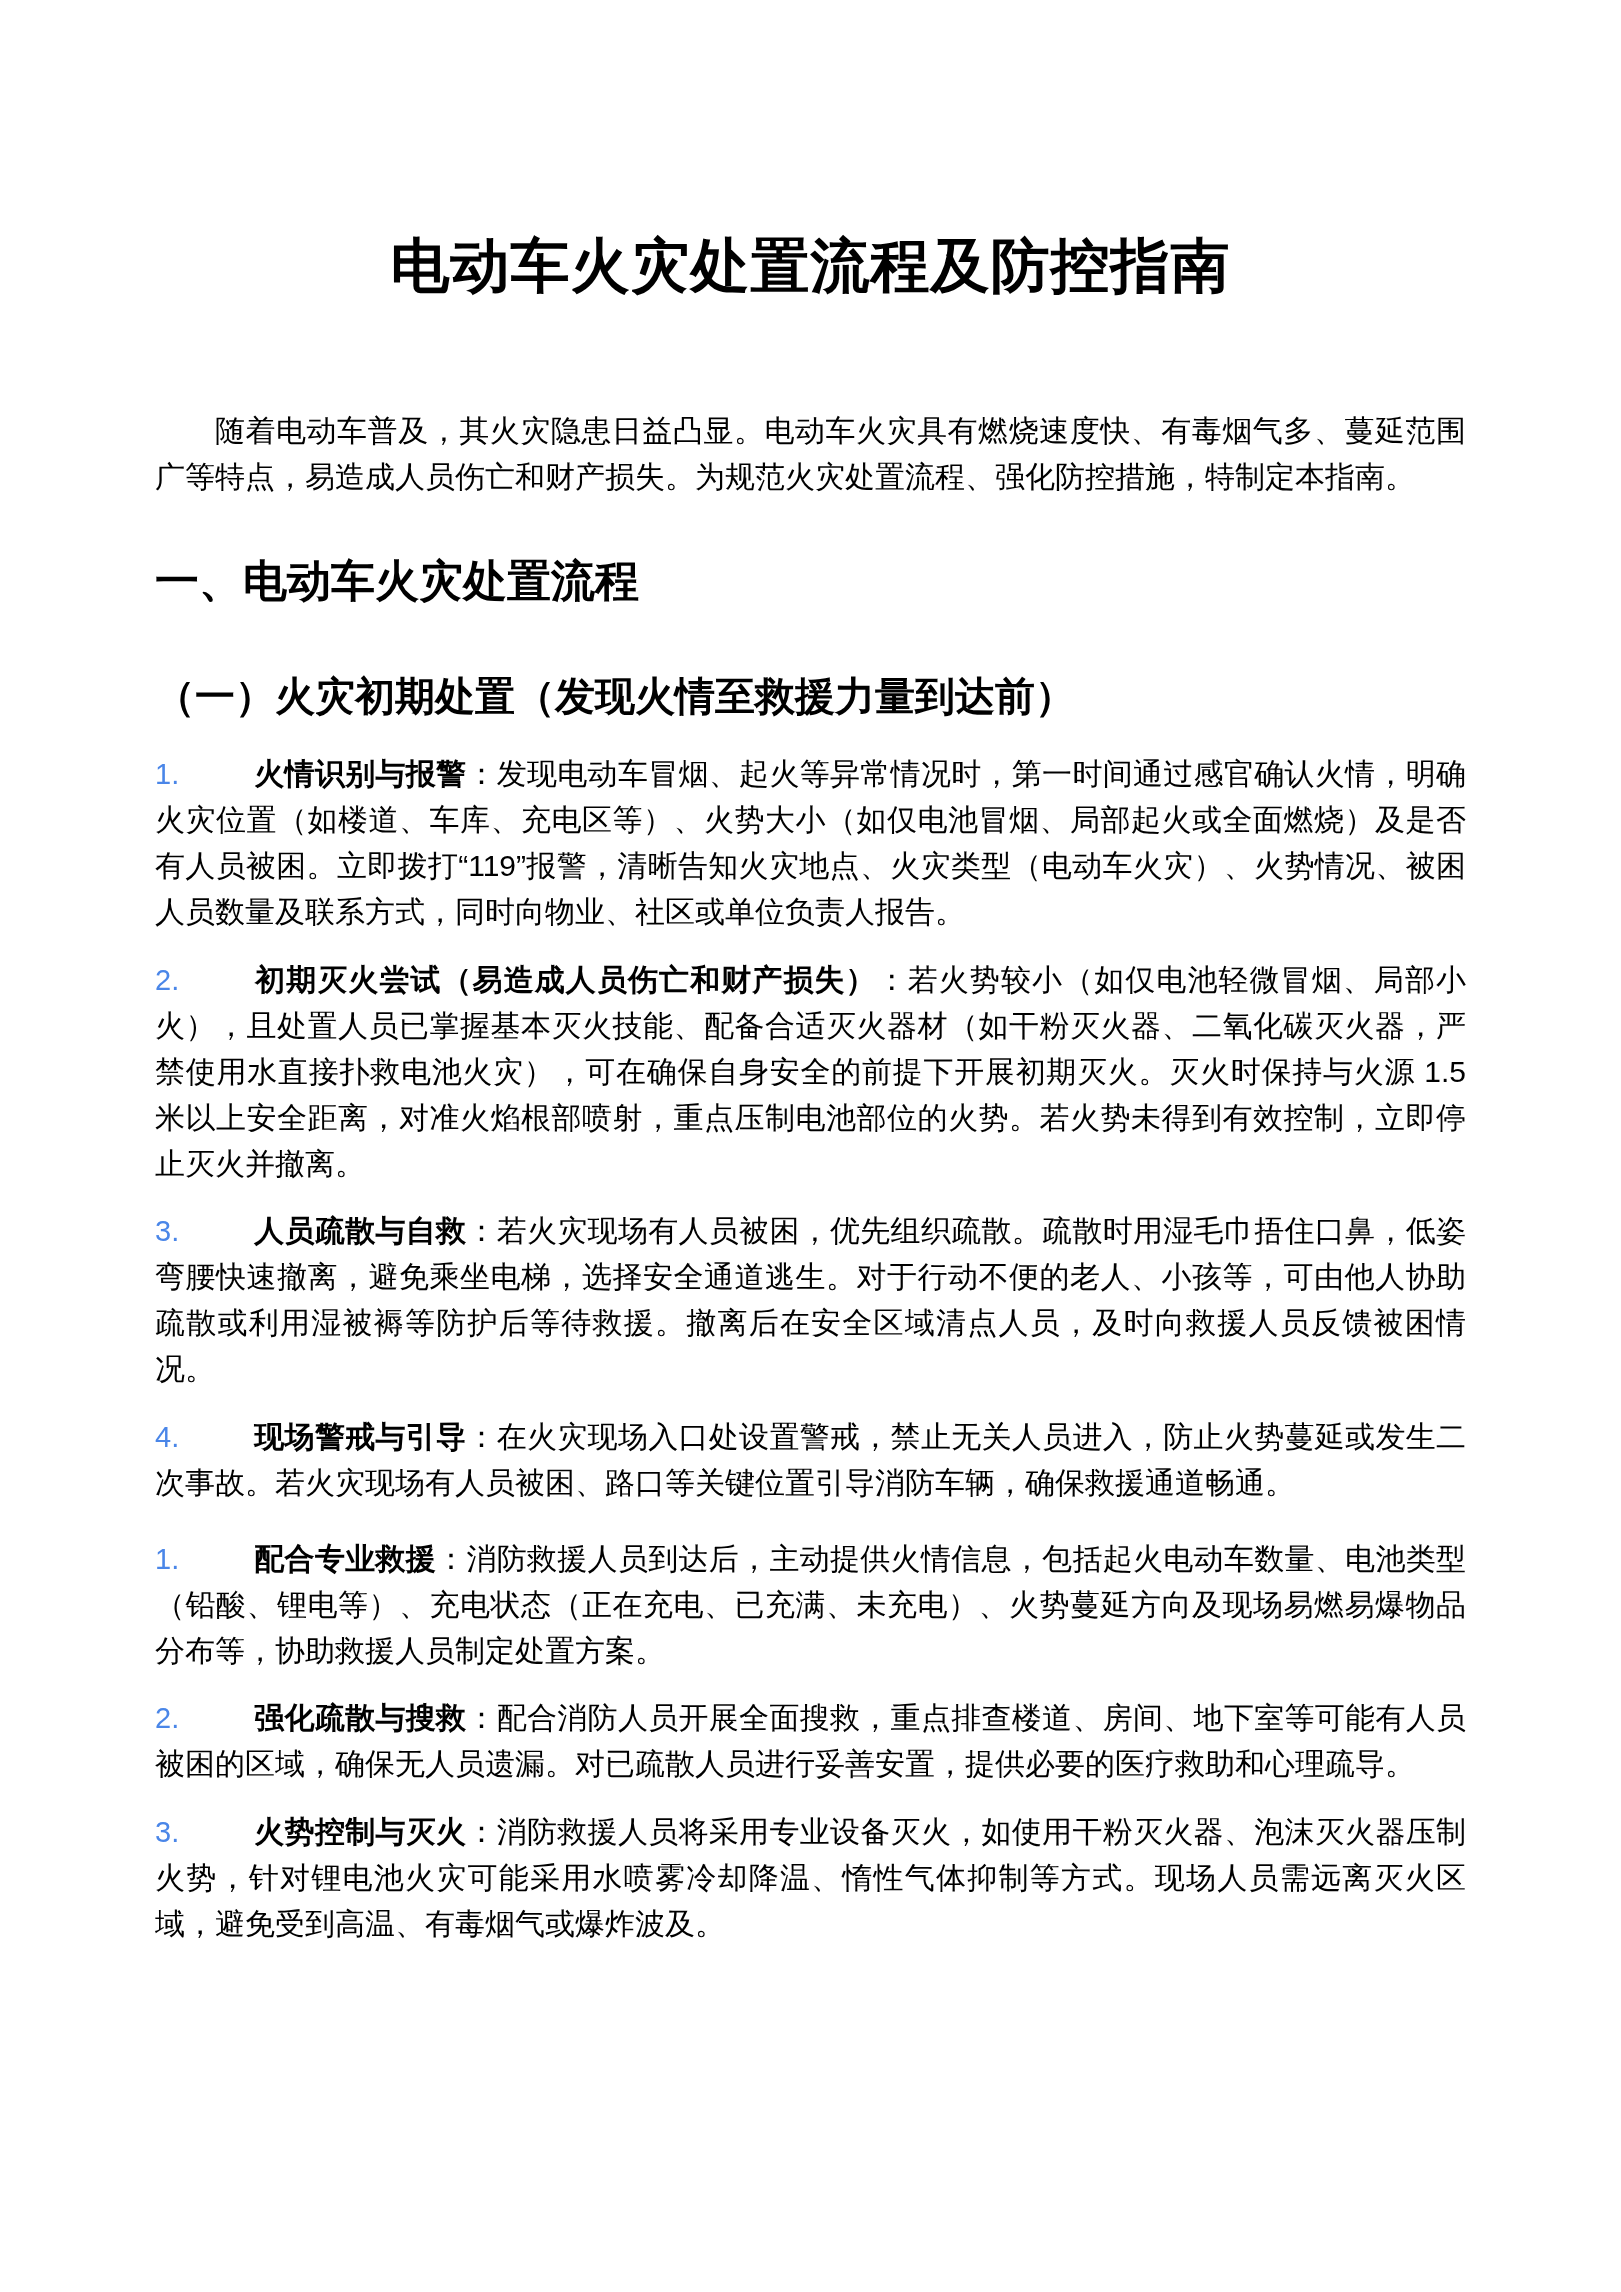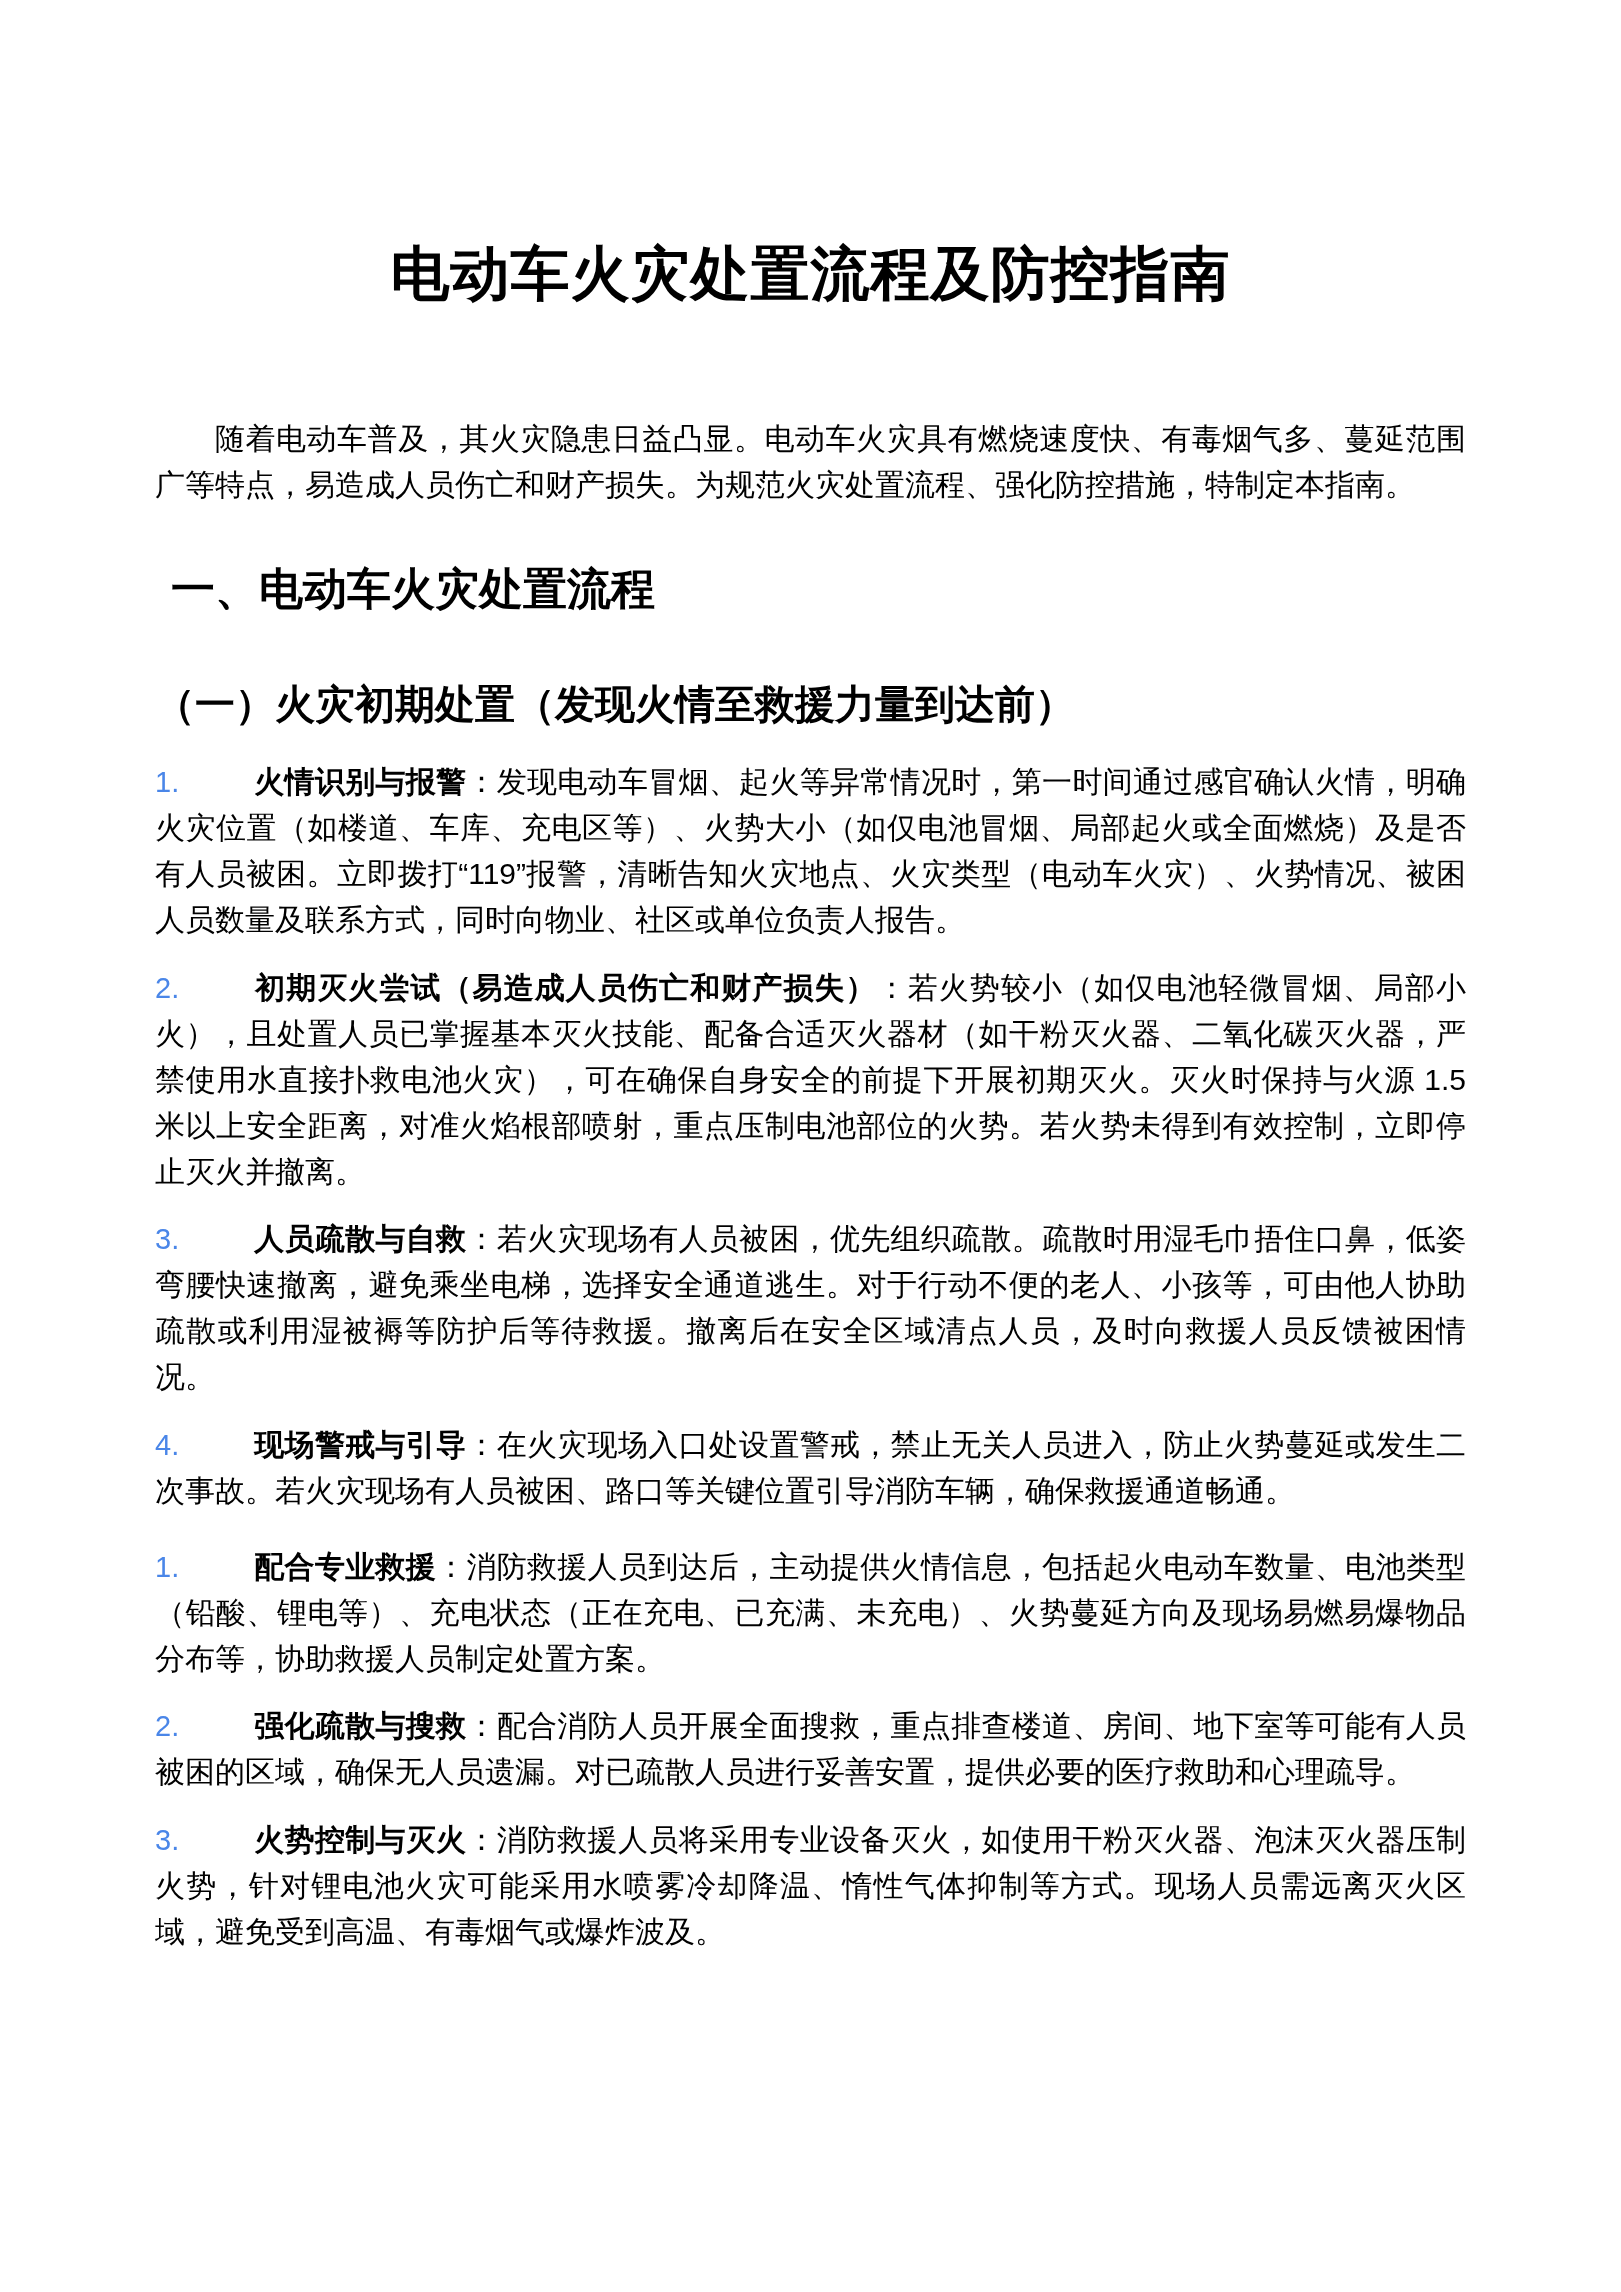--- a/index.html
+++ b/index.html
@@ -17,7 +17,7 @@
     box-sizing: border-box;
     width: 1621px;
     height: 2293px;
-    padding: 12px 155px;
+    padding: 4px 155px;
     overflow: hidden;
     background: #ffffff;
   }

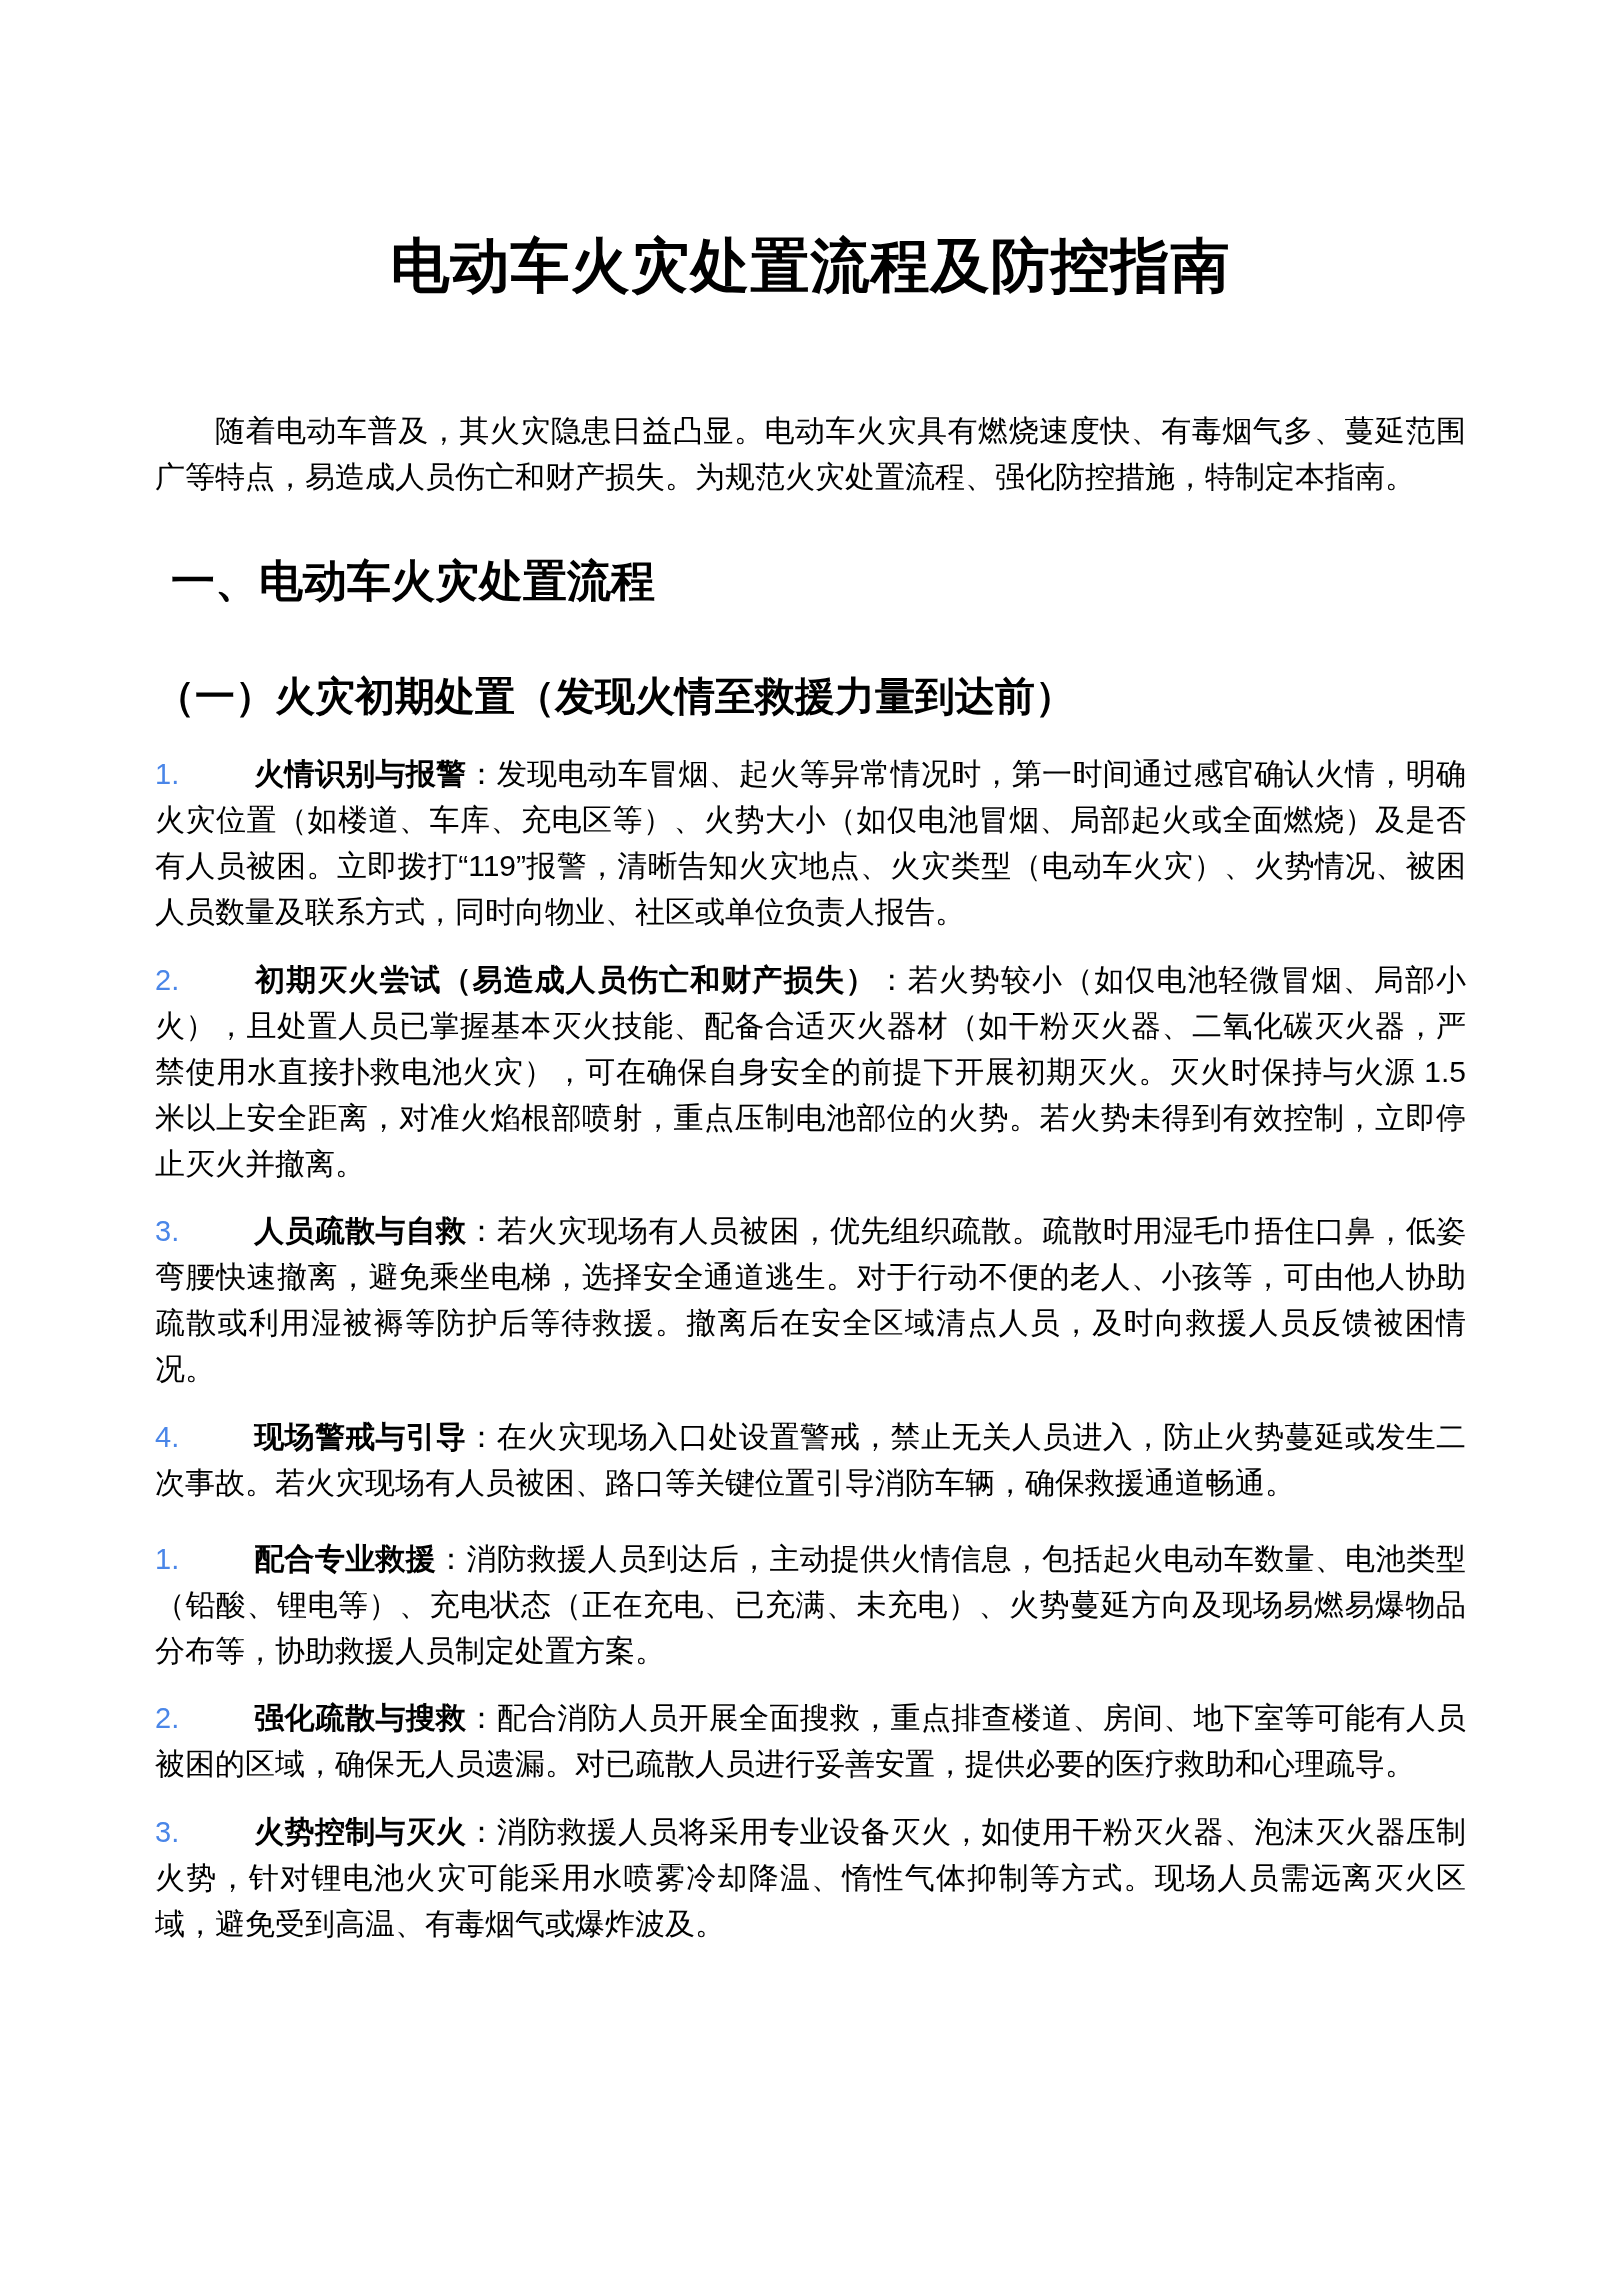--- a/index.html
+++ b/index.html
@@ -38,7 +38,7 @@
     font-family: Liberation Serif, serif;
   }
   .h1 {
-    margin: 53px 0 0 16px;
+    margin: 53px 0 0 0;
     font-size: 44px;
     line-height: 55px;
     font-weight: 700;

